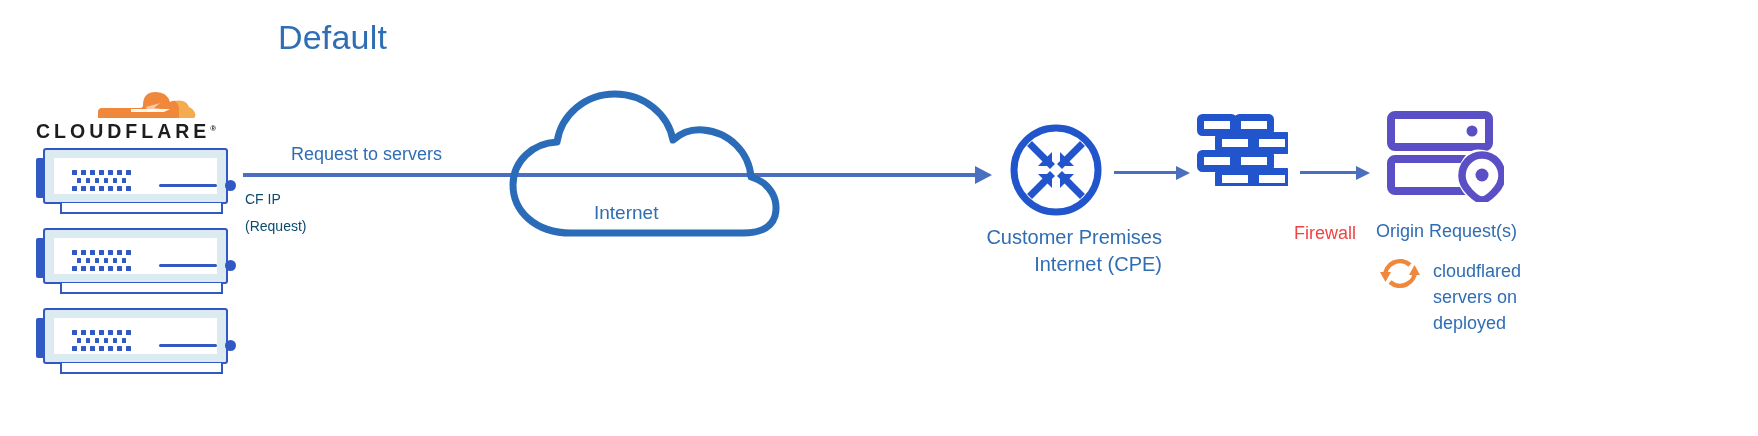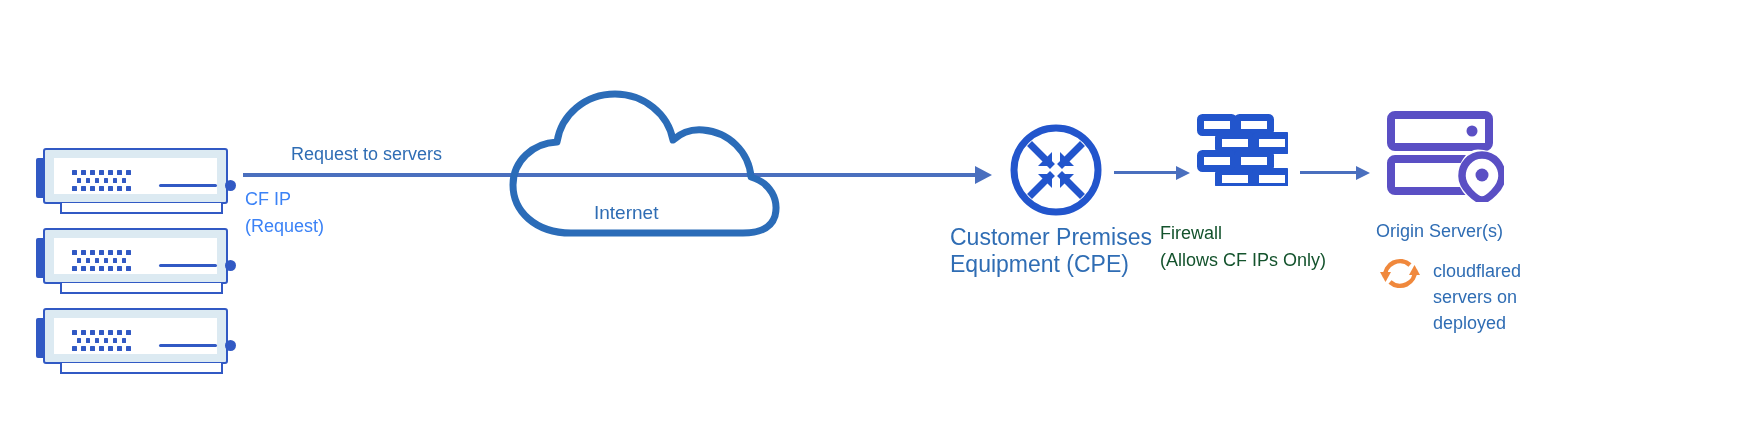--- a/index.html
+++ b/index.html
@@ -233,6 +233,7 @@
 
 <div id="canvas">
 
+  <div class="abs" id="diagram-title">Default</div>
 
 
   <div class="abs server-unit" style="left:36px; top:148px;">

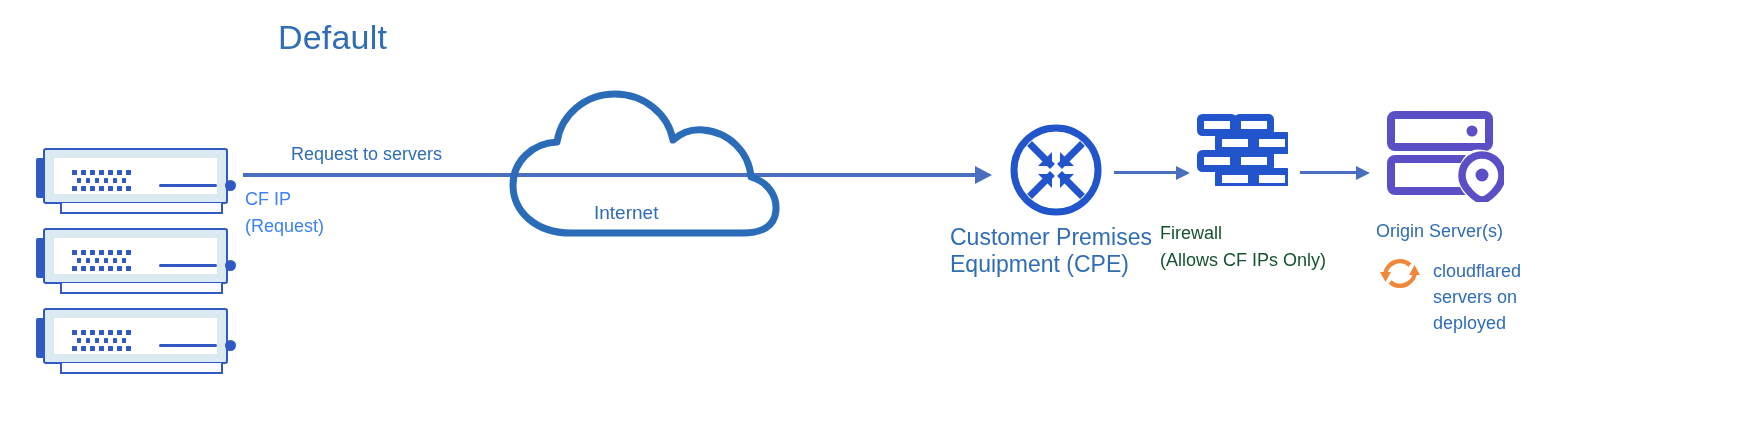--- a/index.html
+++ b/index.html
@@ -235,6 +235,19 @@
 
   <div class="abs" id="diagram-title">Default</div>
 
+  <div class="abs" id="cloudflare-logo">
+    <svg width="190" height="40" viewBox="0 0 190 40">
+      <g>
+        <path d="M62 34 L62 28 Q62 24 66 24 L104 24 Q107 24 107 21 Q107 8 120 8 Q131 8 134 18 Q137 16 141 17 Q147 18 148 24 L148 34 Z" fill="#f0883c"></path>
+        <path d="M139 17 Q150 15 153 23 Q156 24 158 27 Q161 32 158 34 L143 34 L143 24 Q142 19 139 17 Z" fill="#f5ab4f"></path>
+        <path d="M95 25 L134 25 L128 28 L95 28 Z" fill="#ffffff" opacity="0.92"></path>
+        <path d="M110 23 L124 19 L118 24 L126 25 L112 28 Z" fill="#ffffff" opacity="0.55"></path>
+      </g>
+    </svg>
+    <div id="cf-wordmark">
+      <span>CLOUDFLARE</span><sup>®</sup>
+    </div>
+  </div>
 
   <div class="abs server-unit" style="left:36px; top:148px;">
     <div class="server-ear"></div>

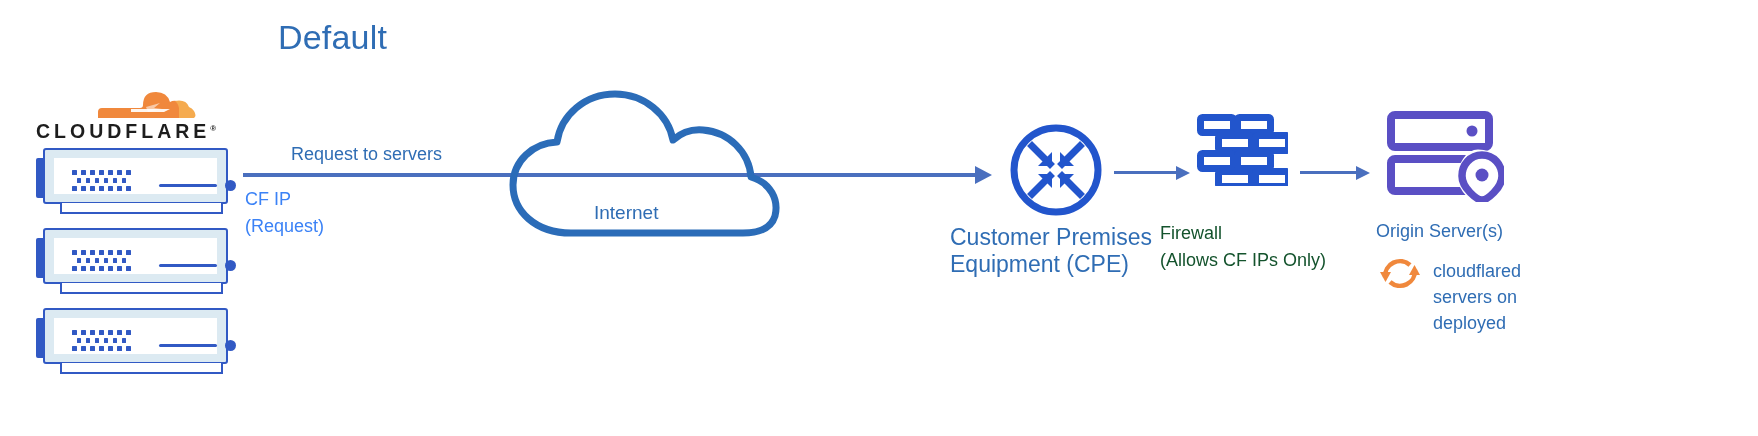--- a/index.html
+++ b/index.html
@@ -151,8 +151,8 @@
   #label-cf-ip {
     left: 245px;
     top: 186px;
-    font-size: 18px;
-    color: #3b82f6;
+    font-size: 14px;
+    color: #0c4a6e;
     line-height: 27px;
     white-space: nowrap;
   }

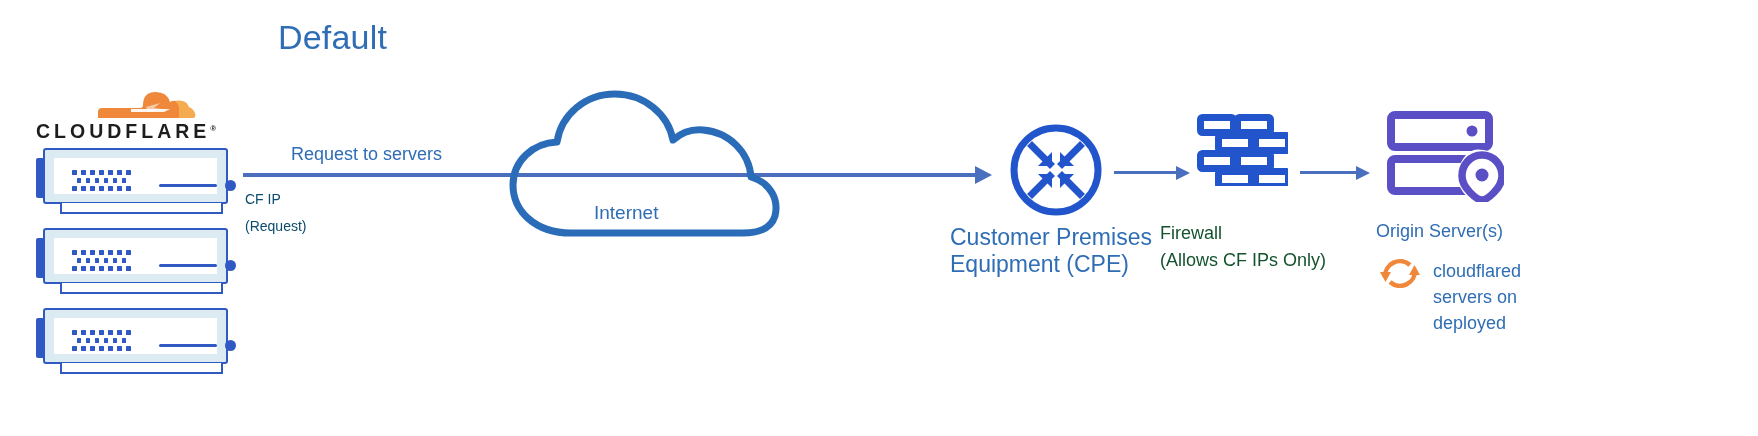--- a/index.html
+++ b/index.html
@@ -173,8 +173,8 @@
     left: 950px;
     top: 224px;
     width: 212px;
-    text-align: left;
-    font-size: 23px;
+    text-align: right;
+    font-size: 20px;
     color: #2f6db4;
     line-height: 27px;
   }

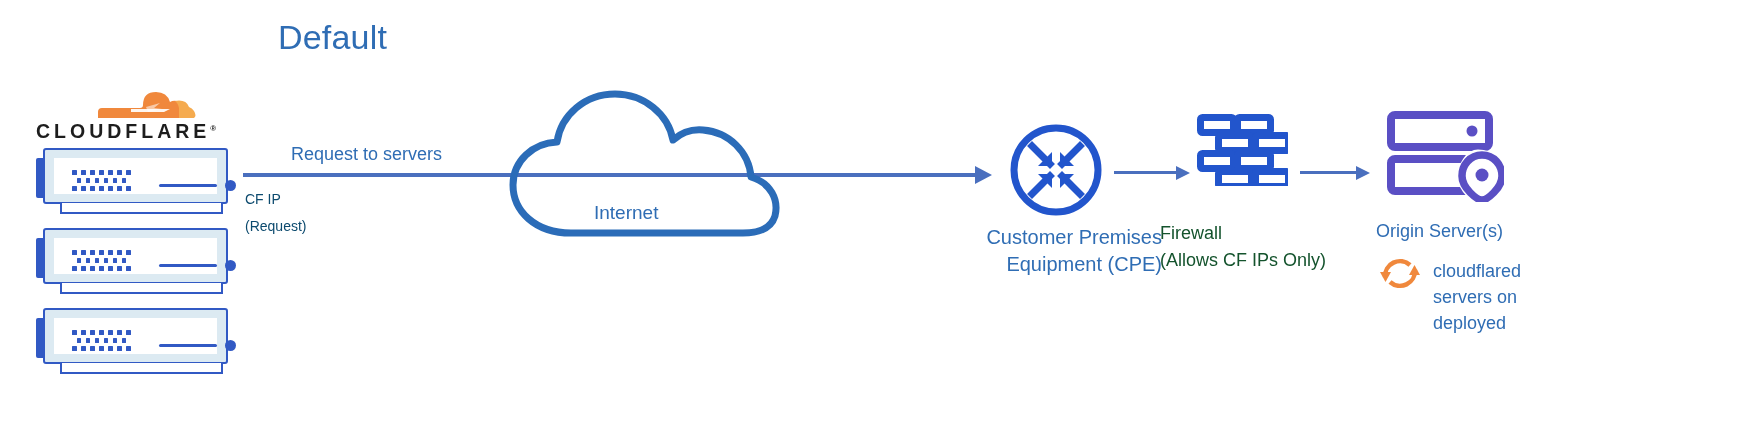--- a/index.html
+++ b/index.html
@@ -194,9 +194,9 @@
     left: 1160px;
     top: 220px;
     width: 196px;
-    text-align: left;
+    text-align: right;
     font-size: 18px;
-    color: #14532d;
+    color: #ef4444;
     line-height: 27px;
   }
 

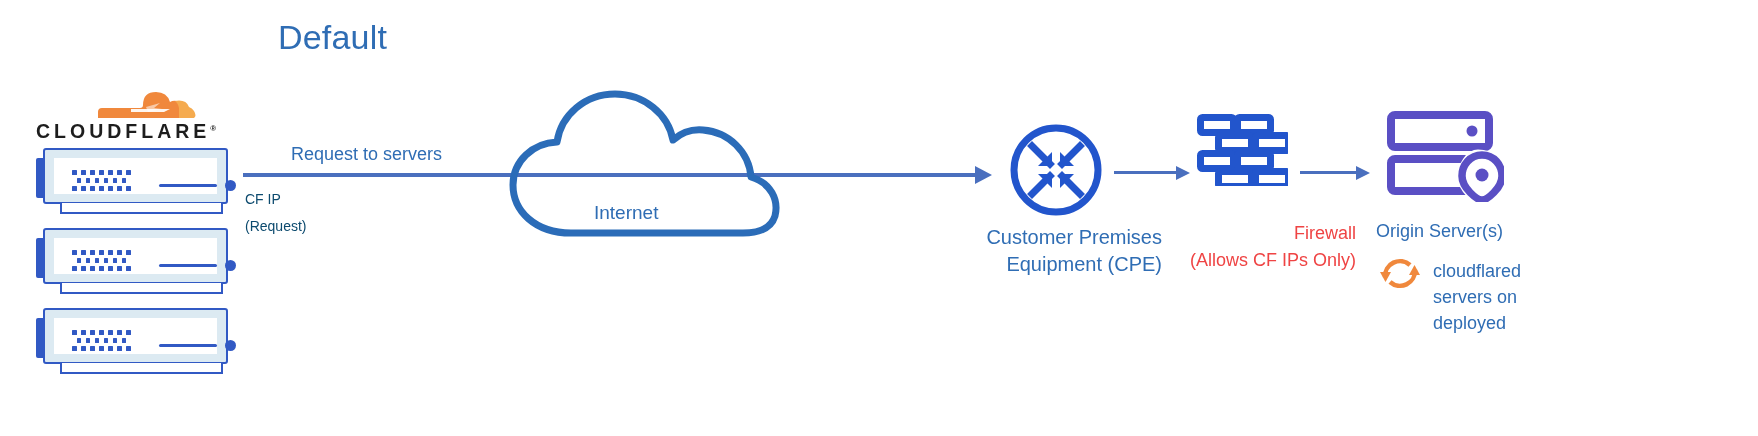--- a/index.html
+++ b/index.html
@@ -430,7 +430,7 @@
       <circle cx="96" cy="65" r="6.5" fill="#5a4fc4"></circle>
     </svg>
   </div>
-  <div class="abs" id="label-origin">Origin Server(s)</div>
+  <div class="abs" id="label-origin">Origin Request(s)</div>
 
   <div class="abs" id="cloudflared-icon">
     <svg width="44" height="40" viewBox="0 0 44 40">

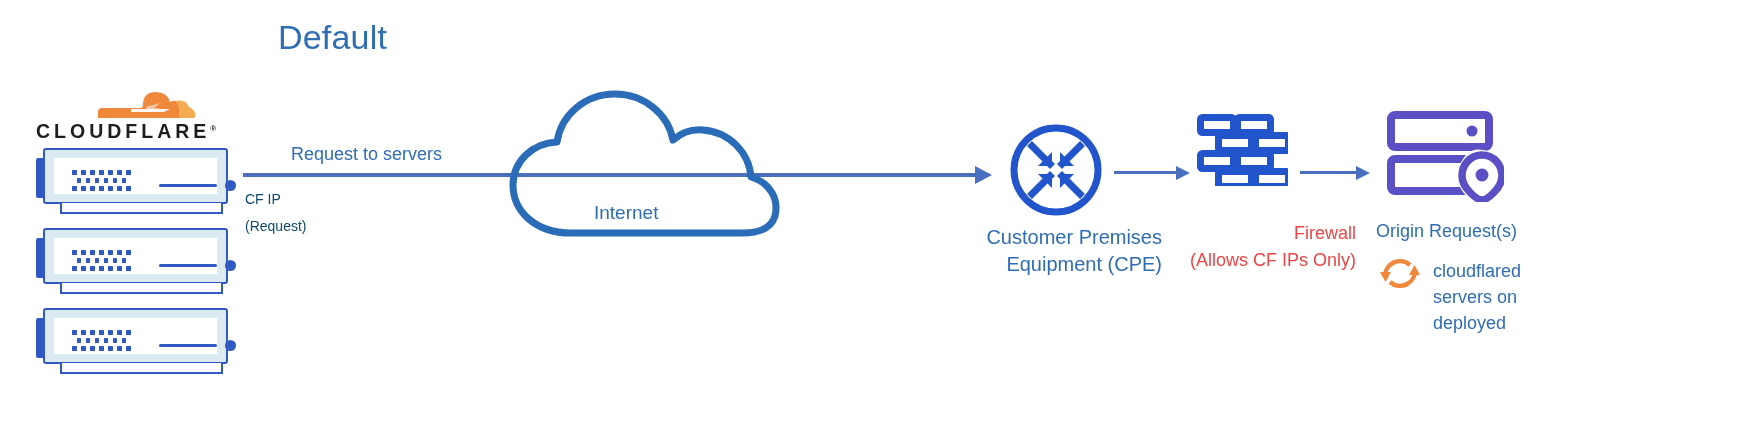--- a/index.html
+++ b/index.html
@@ -392,7 +392,7 @@
   </div>
   <div class="abs" id="label-cpe">
     <div>Customer Premises</div>
-    <div>Equipment (CPE)</div>
+    <div>Internet (CPE)</div>
   </div>
 
   <div class="abs" id="arrow2-line"></div>

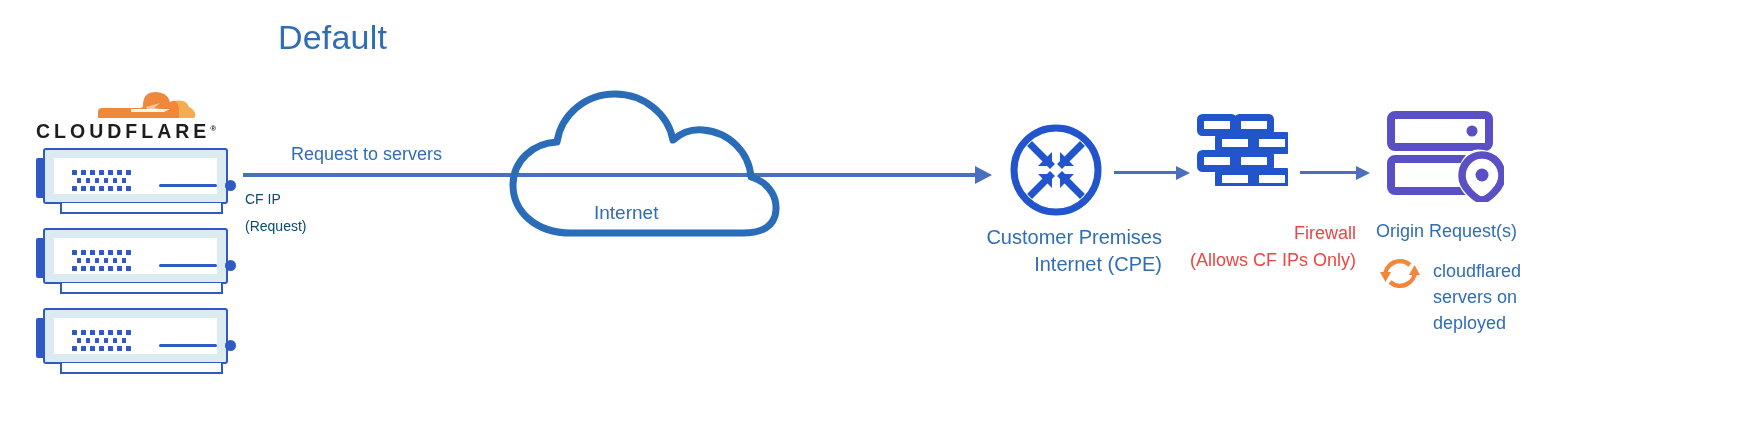--- a/index.html
+++ b/index.html
@@ -414,7 +414,6 @@
   </div>
   <div class="abs" id="label-firewall">
     <div>Firewall</div>
-    <div>(Allows CF IPs Only)</div>
   </div>
 
   <div class="abs" id="arrow3-line"></div>

